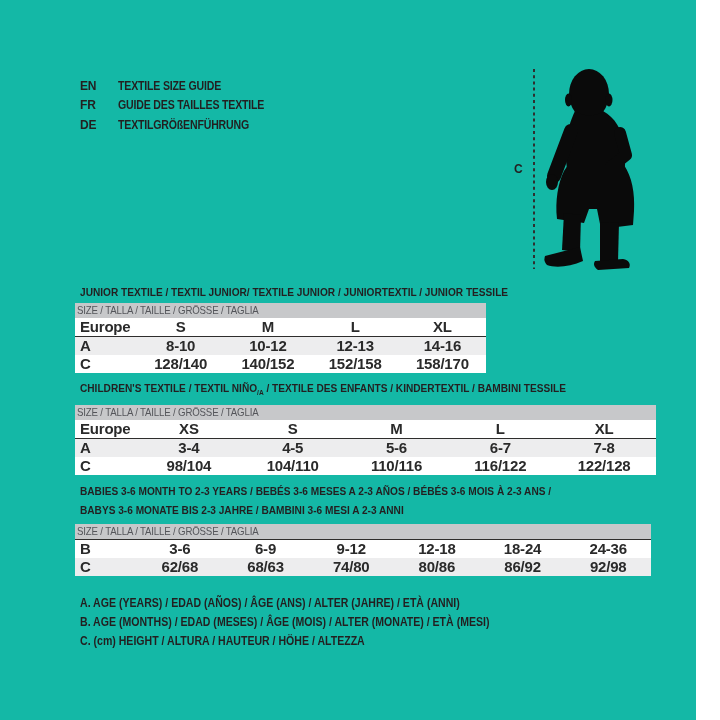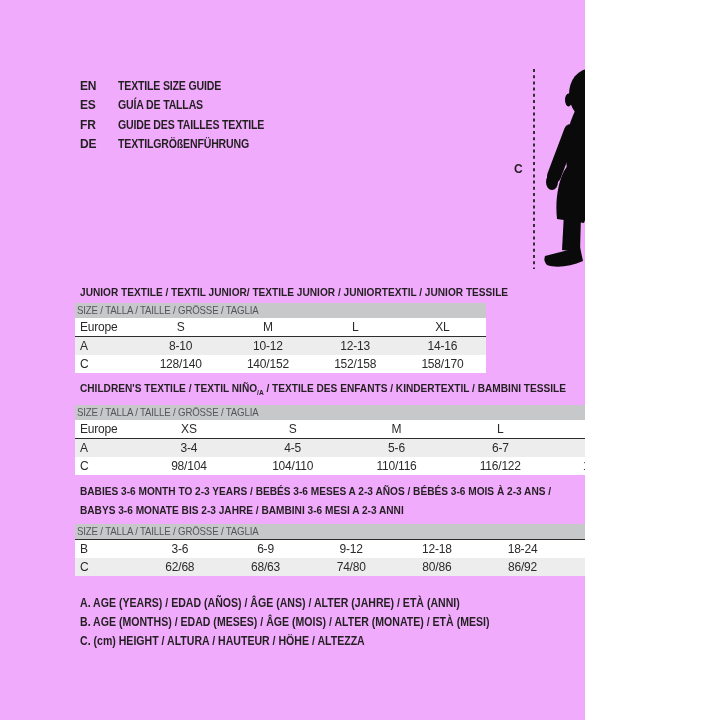--- a/index.html
+++ b/index.html
@@ -4,7 +4,7 @@
 <style>
   html,body{margin:0;padding:0;background:#fff;}
   .canvas{
-    position:relative;width:585px;height:720px;background:#f0abfc;
+    position:relative;width:696px;height:720px;background:#14b8a6;
     font-family:"Liberation Sans",sans-serif;color:#231f20;overflow:hidden;
   }
   

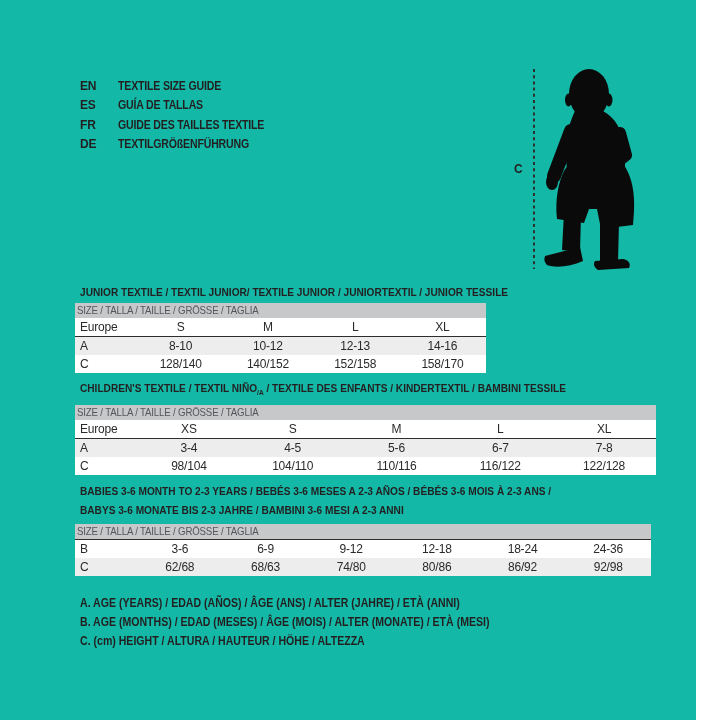--- a/index.html
+++ b/index.html
@@ -53,10 +53,6 @@
     <div class="lang-row">
       <span class="lang-code">EN</span>
       <span class="cond">TEXTILE SIZE GUIDE</span>
-    </div>
-    <div class="lang-row">
-      <span class="lang-code">ES</span>
-      <span class="cond">GUÍA DE TALLAS</span>
     </div>
     <div class="lang-row">
       <span class="lang-code">FR</span>

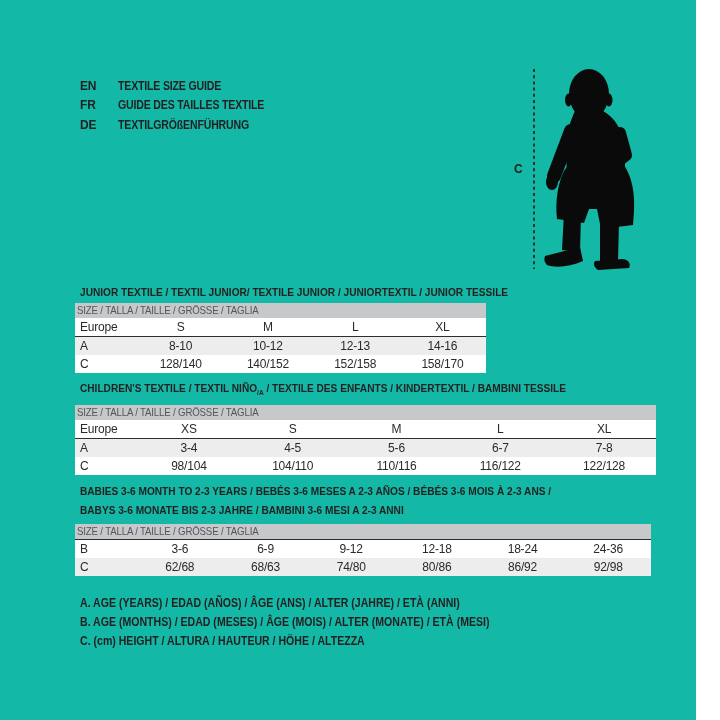--- a/index.html
+++ b/index.html
@@ -35,7 +35,7 @@
   .tbl-bar{height:15px;background:#c7c8ca;color:#54555a;font-size:11px;line-height:15px;
            padding-left:2px;letter-spacing:-0.2px;}
   .sec3 .tbl-bar{border-bottom:1px solid #2e2d2c;}
-  .t-row{display:flex;height:18px;font-size:12px;line-height:18px;letter-spacing:-0.2px;color:#2a2a2a;}
+  .t-row{display:flex;height:18px;font-size:15px;line-height:18px;letter-spacing:-0.2px;color:#2a2a2a;font-weight:bold;}
   .sec1 .t-row:nth-child(1),.sec2 .t-row:nth-child(1){border-bottom:1px solid #2e2d2c;}
   .t-row:nth-child(2){background:#ededee;}
   .t-label{width:57px;padding-left:5px;}

